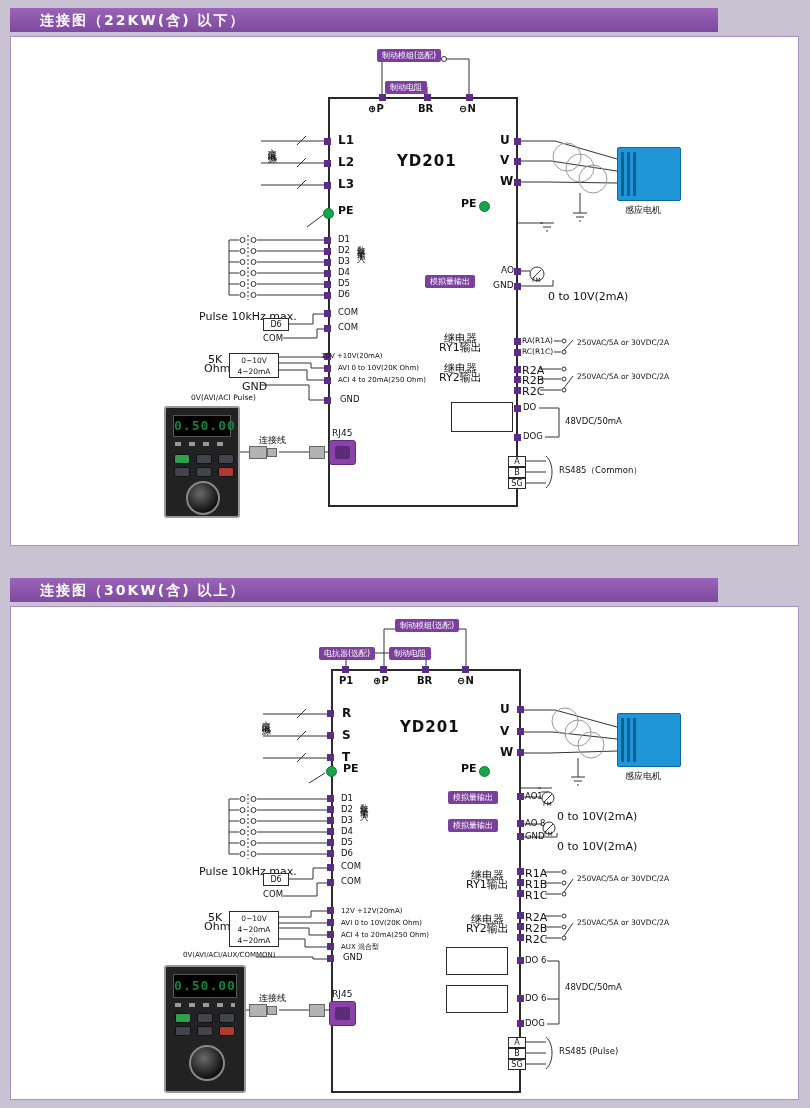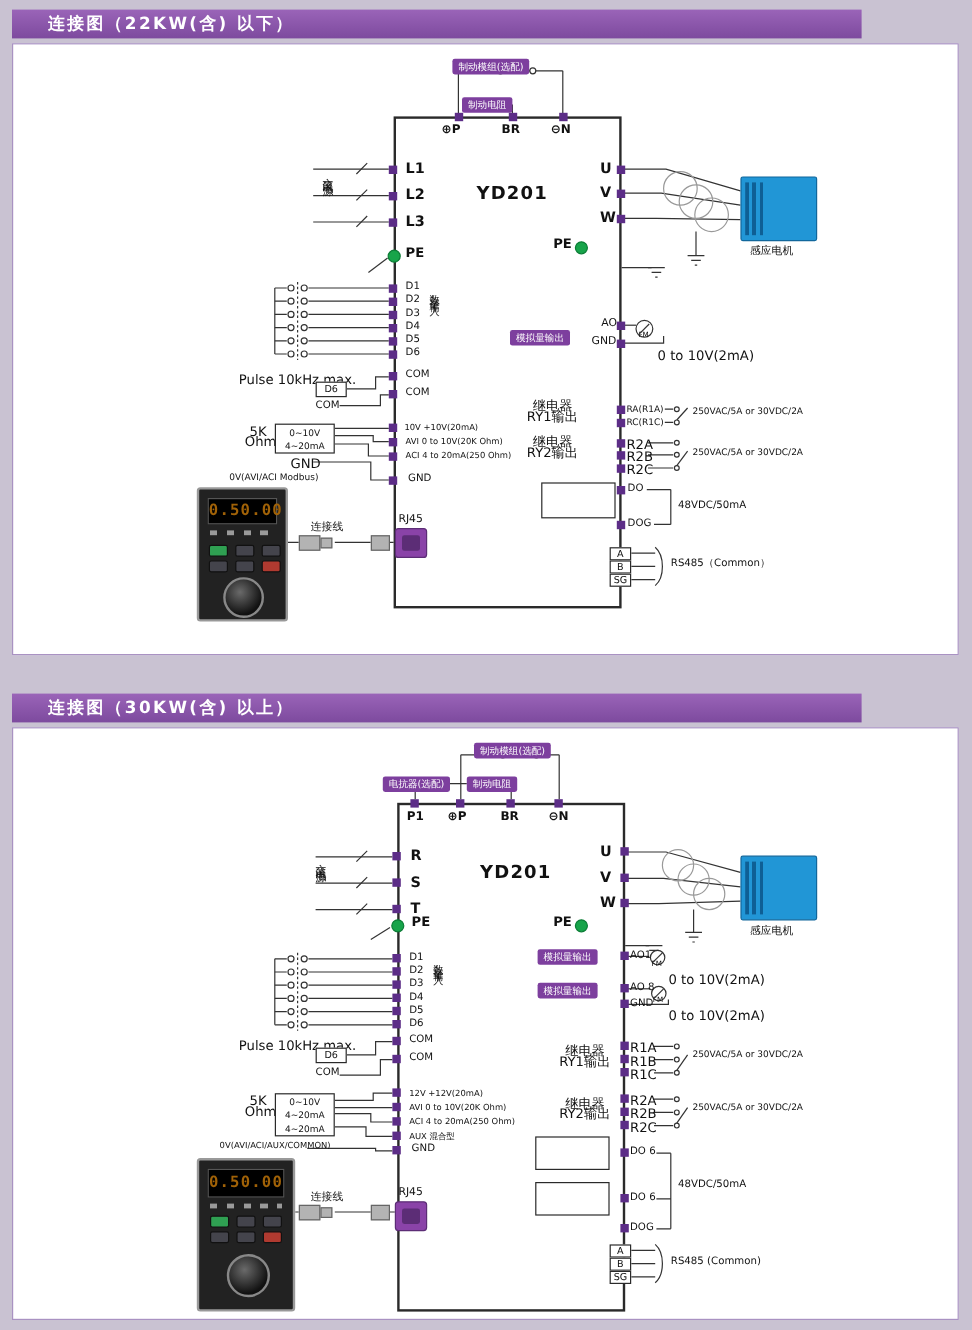--- a/index.html
+++ b/index.html
@@ -173,7 +173,7 @@
   <span class="term" style="left:313px;top:328px"></span>
   <span class="term" style="left:313px;top:340px"></span>
   <span class="term" style="left:313px;top:360px"></span>
-  <div class="lbl f7" style="left:326px;top:315px">10V +10V(20mA)</div>
+  <div class="lbl f7" style="left:310px;top:315px">10V +10V(20mA)</div>
   <div class="lbl f7" style="left:327px;top:327px">AVI 0 to 10V(20K Ohm)</div>
   <div class="lbl f7" style="left:327px;top:339px">ACI 4 to 20mA(250 Ohm)</div>
   <div class="lbl f85" style="left:329px;top:358px">GND</div>

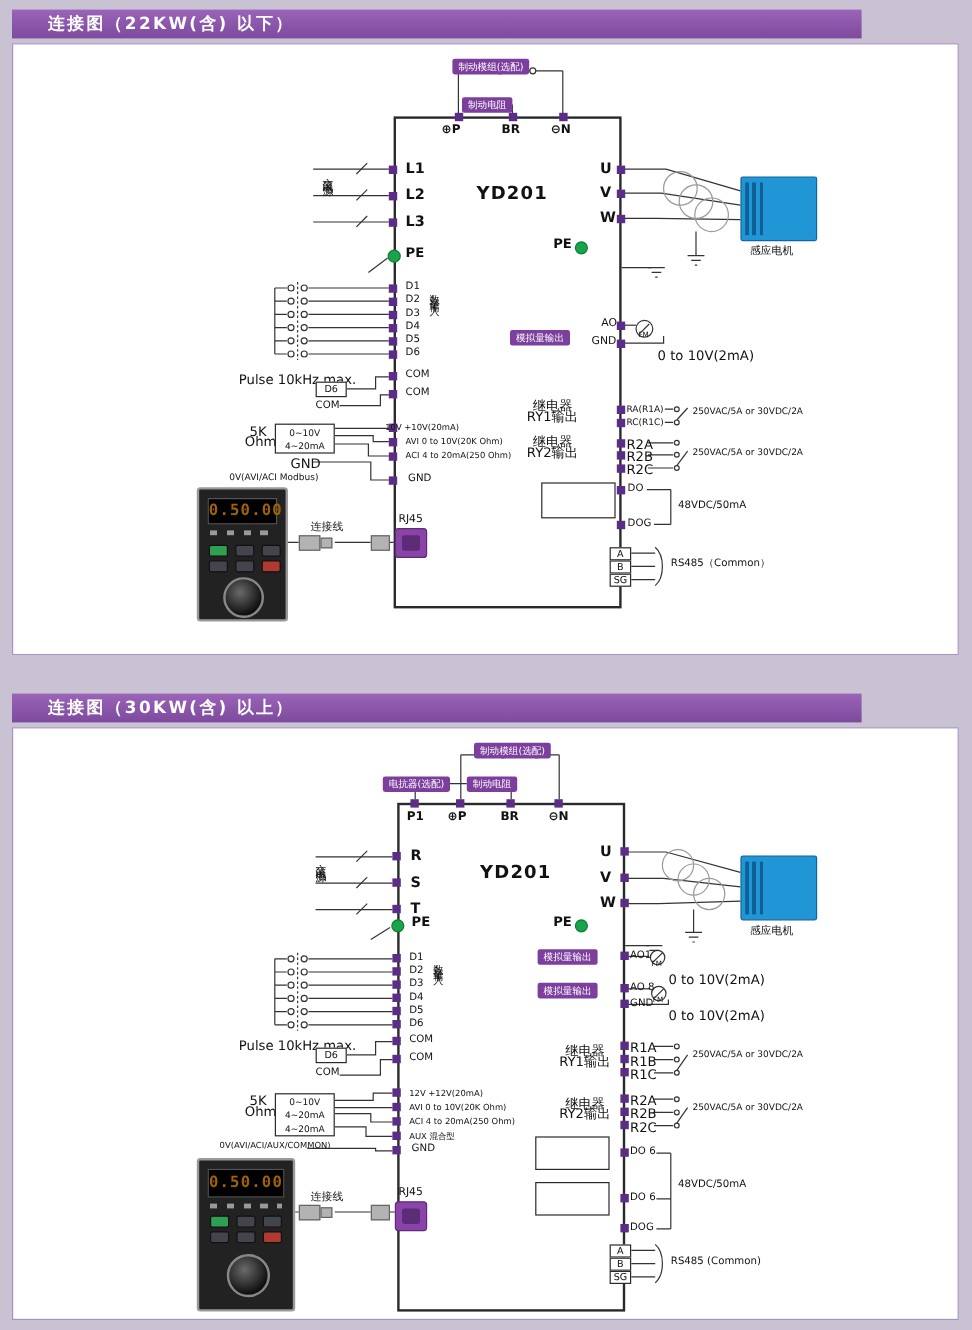--- a/index.html
+++ b/index.html
@@ -184,7 +184,7 @@
     <div class="potrow">4~20mA</div>
   </div>
   <div class="lbl f8" style="left:231px;top:344px">GND</div>
-  <div class="lbl f75" style="left:180px;top:357px">0V(AVI/ACI Modbus)</div>
+  <div class="lbl f75" style="left:180px;top:357px">0V(AVI/ACI Pulse)</div>
 
   <div class="keypad" style="left:153px;top:369px;width:76px;height:112px">
     <div class="kscreen">0.50.00</div>

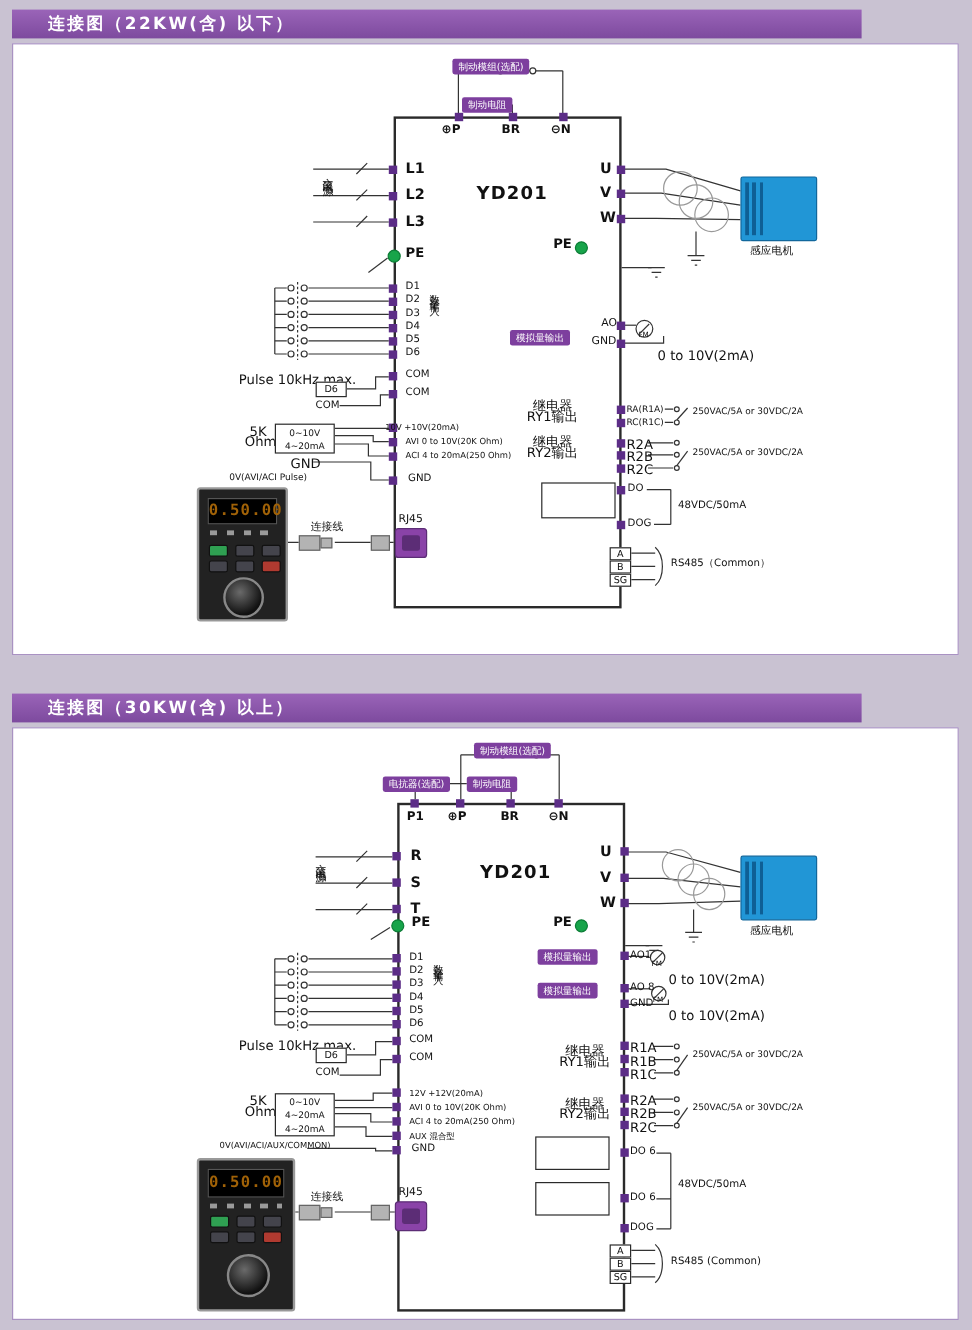--- a/index.html
+++ b/index.html
@@ -23,7 +23,7 @@
   .motor{position:absolute;background:#2196d6;border:1px solid #11679c;border-radius:2px}
   .motor .fins{position:absolute;left:3px;top:4px;bottom:4px;width:16px;background:repeating-linear-gradient(90deg,#0e5f95 0 3px,#2196d6 3px 6px)}
   .keypad{position:absolute;background:#222;border:2px solid #999;border-radius:3px}
-  .kscreen{position:absolute;left:7px;top:7px;right:7px;height:22px;background:#000;border:1px solid #555;color:#a16207;font-family:"DejaVu Sans Mono",monospace;font-size:13px;font-weight:bold;text-align:center;line-height:20px;letter-spacing:1px}
+  .kscreen{position:absolute;left:7px;top:7px;right:7px;height:22px;background:#000;border:1px solid #555;color:#15803d;font-family:"DejaVu Sans Mono",monospace;font-size:13px;font-weight:bold;text-align:center;line-height:20px;letter-spacing:1px}
   .kleds{position:absolute;left:9px;top:34px;right:9px;height:4px;background:repeating-linear-gradient(90deg,#9a9a9a 0 6px,transparent 6px 14px)}
   .kbtn{position:absolute;width:16px;height:10px;border-radius:2px;border:1px solid #111}
   .knob{position:absolute;border-radius:50%;background:radial-gradient(circle at 40% 35%,#6a6a6a,#111 70%);border:2px solid #888}

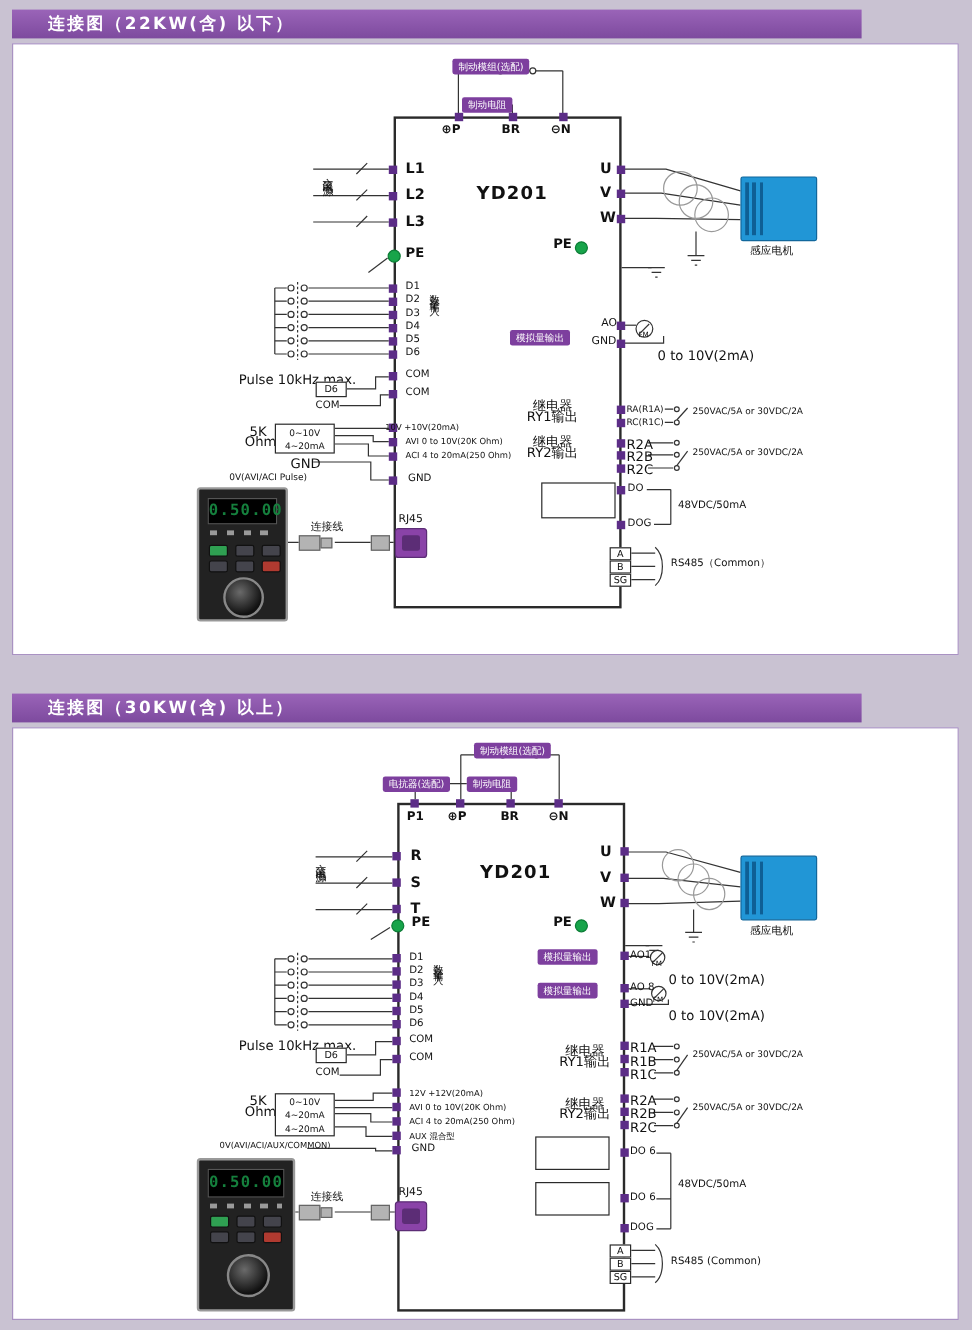--- a/index.html
+++ b/index.html
@@ -506,7 +506,7 @@
   <div class="sbox" style="left:497px;top:430px;width:18px;height:11px;line-height:9px">A</div>
   <div class="sbox" style="left:497px;top:441px;width:18px;height:11px;line-height:9px">B</div>
   <div class="sbox" style="left:497px;top:452px;width:18px;height:11px;line-height:9px">SG</div>
-  <div class="lbl f85" style="left:548px;top:440px">RS485 (Common)</div>
+  <div class="lbl f85" style="left:548px;top:440px">RS485 (Pulse)</div>
 </div>
 
 </body></html>

